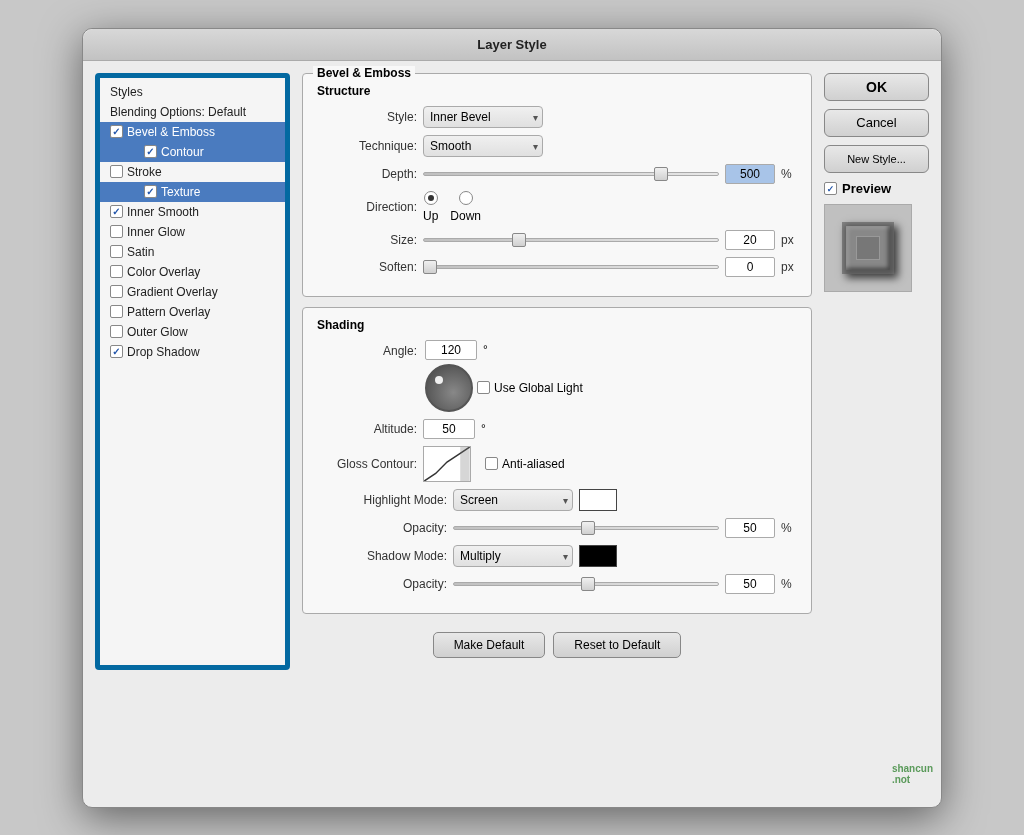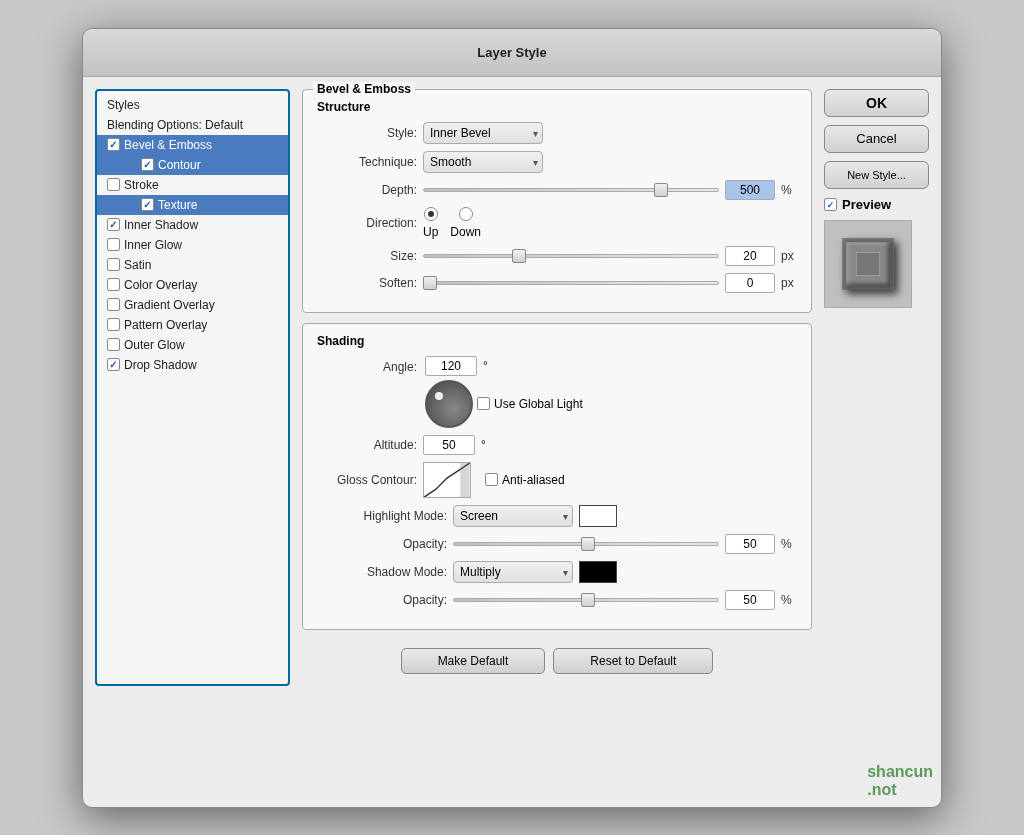--- a/index.html
+++ b/index.html
@@ -28,7 +28,7 @@
       border-bottom: 1px solid #aaa;
       border-radius: 10px 10px 0 0;
       text-align: center;
-      padding: 16px 0;
+      padding: 8px 0;
       font-size: 13px;
       font-weight: bold;
       color: #222;

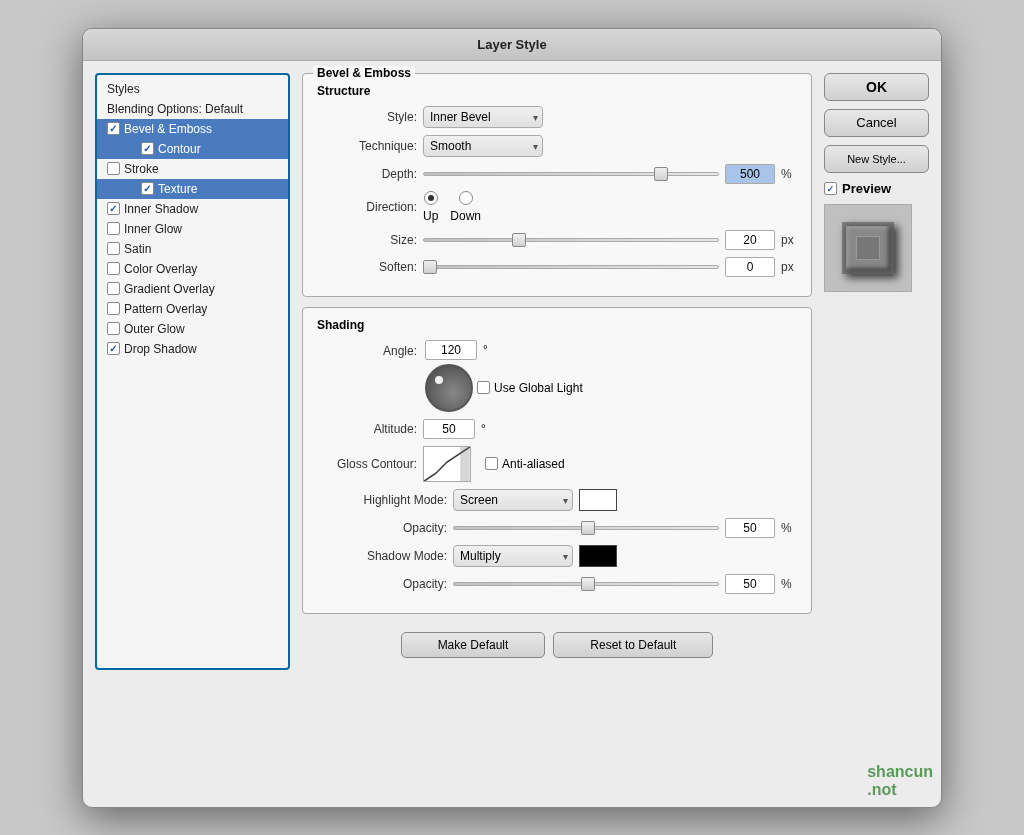--- a/index.html
+++ b/index.html
@@ -44,7 +44,7 @@
       width: 195px;
       flex-shrink: 0;
       background: #f5f5f5;
-      border: 2px solid #0369a1;
+      border: 5px solid #0369a1;
       border-radius: 4px;
       padding: 4px 0;
     }

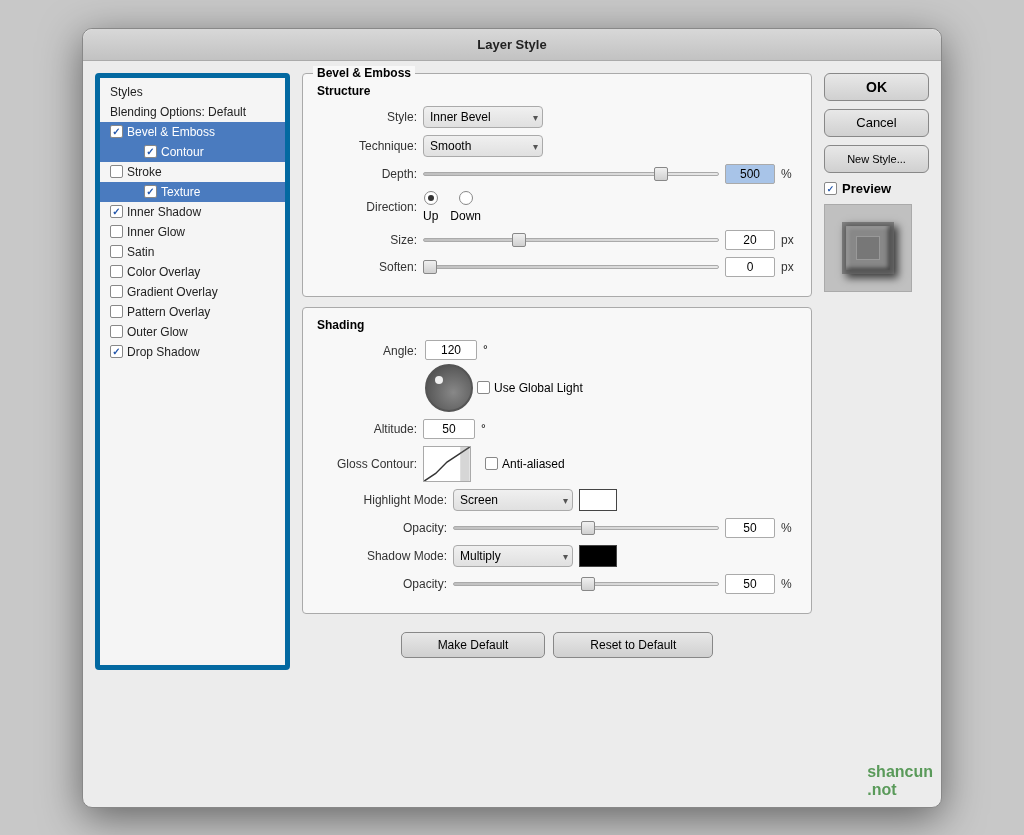--- a/index.html
+++ b/index.html
@@ -412,7 +412,7 @@
       </div>
       <div class="panel-item">
         <span class="checkbox-icon checked"></span>
-        <span>Inner Shadow</span>
+        <span>Inner Smooth</span>
       </div>
       <div class="panel-item">
         <span class="checkbox-icon"></span>

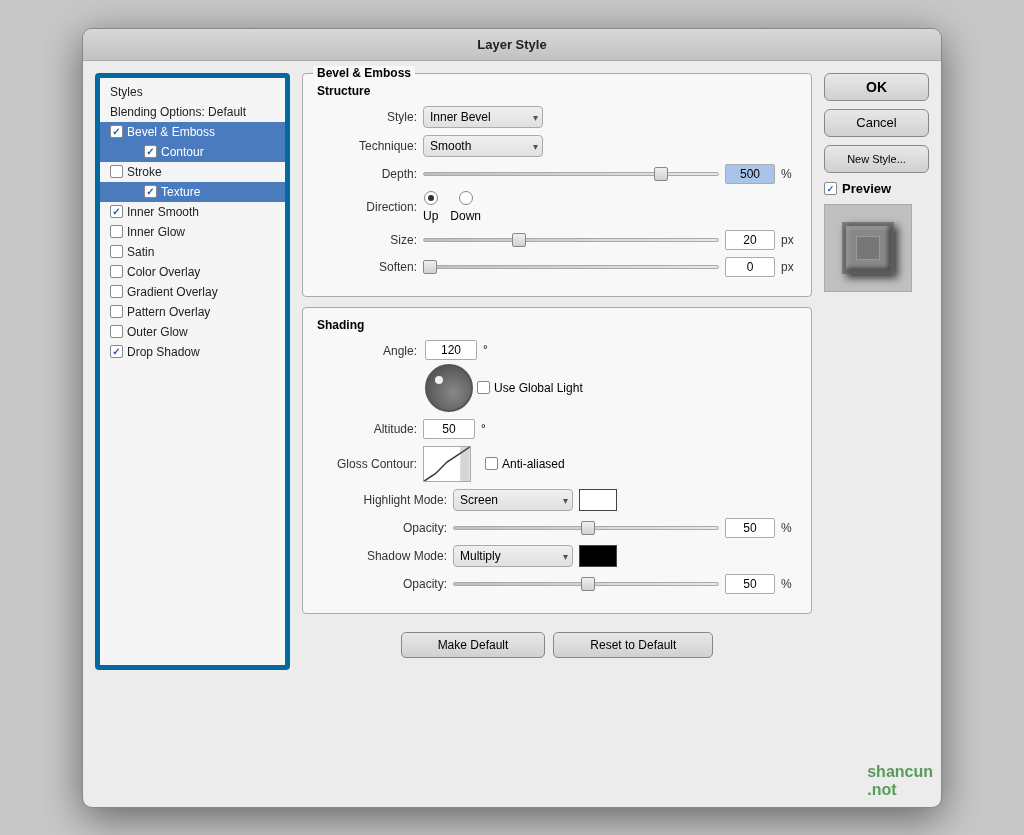--- a/index.html
+++ b/index.html
@@ -337,7 +337,7 @@
     }
     .btn-bottom {
       height: 26px;
-      padding: 0 36px;
+      padding: 0 20px;
       border-radius: 5px;
       font-size: 12px;
       cursor: pointer;

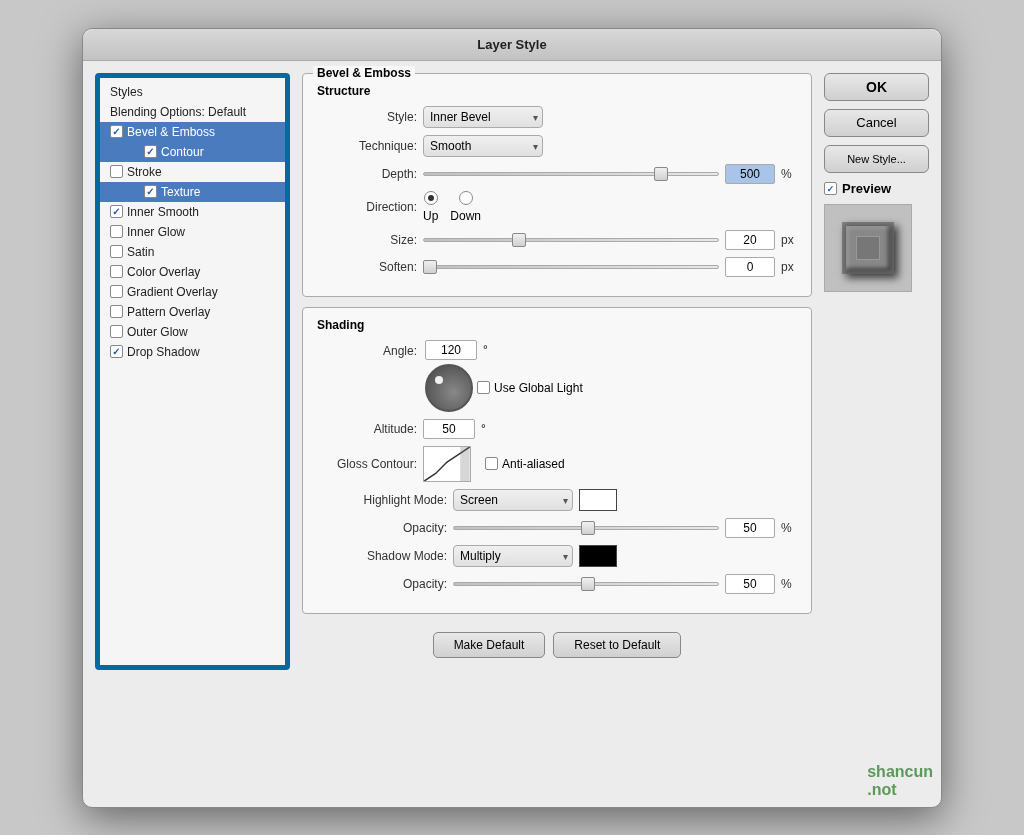--- a/index.html
+++ b/index.html
@@ -346,9 +346,9 @@
     }
     .watermark {
       position: absolute;
-      bottom: 8px;
+      bottom: 22px;
       right: 8px;
-      font-size: 16px;
+      font-size: 10px;
       color: #5a9a5a;
       font-weight: bold;
     }

